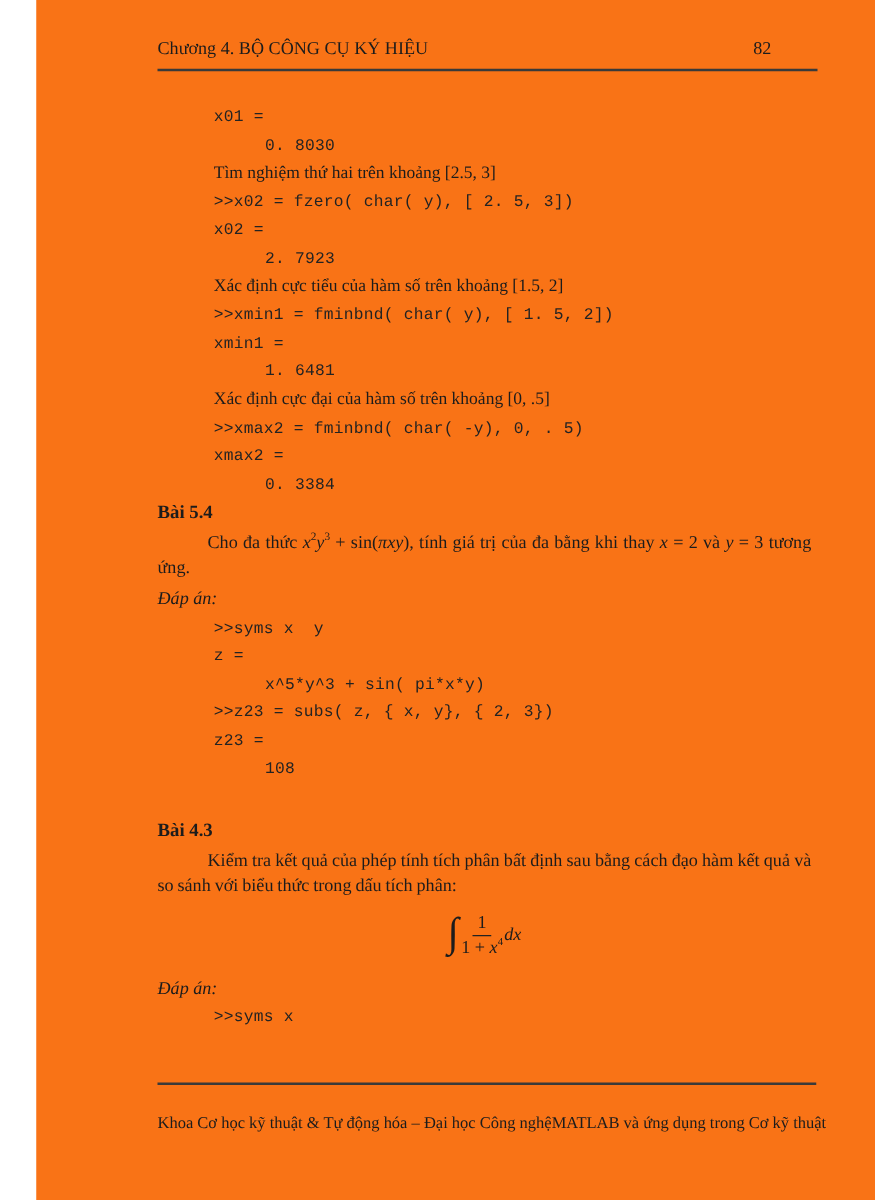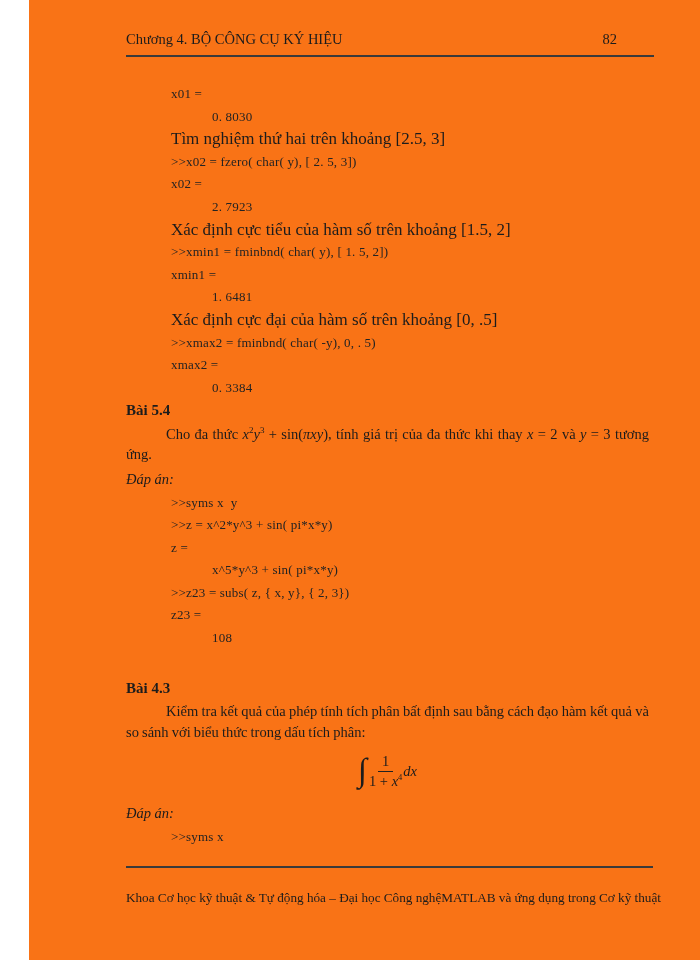--- a/index.html
+++ b/index.html
@@ -32,7 +32,7 @@
     top: 83px; left: 97px; right: 80px;
   }
   .code {
-    font-family: Liberation Serif, serif;
+    font-family: Liberation Mono, monospace;
     font-size: 13px;
     line-height: 22.6px;
     letter-spacing: 0.2px;

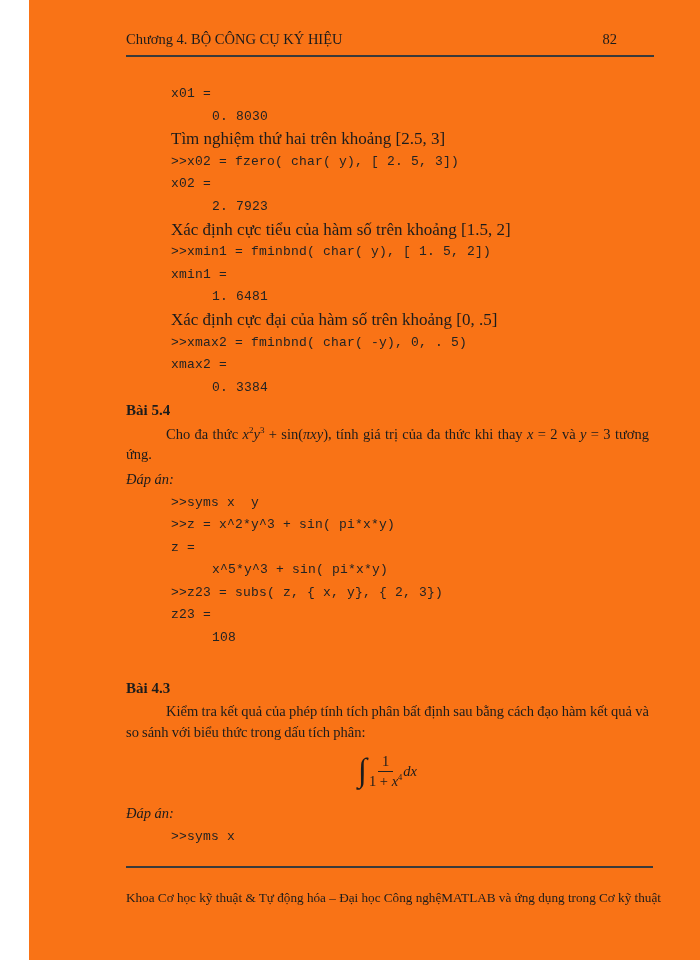--- a/index.html
+++ b/index.html
@@ -42,7 +42,7 @@
   .ind1 { padding-left: 45px; }
   .ind2 { padding-left: 86px; }
   .pline {
-    font-size: 17px;
+    font-size: 14px;
     line-height: 22.6px;
     padding-left: 45px;
     white-space: nowrap;

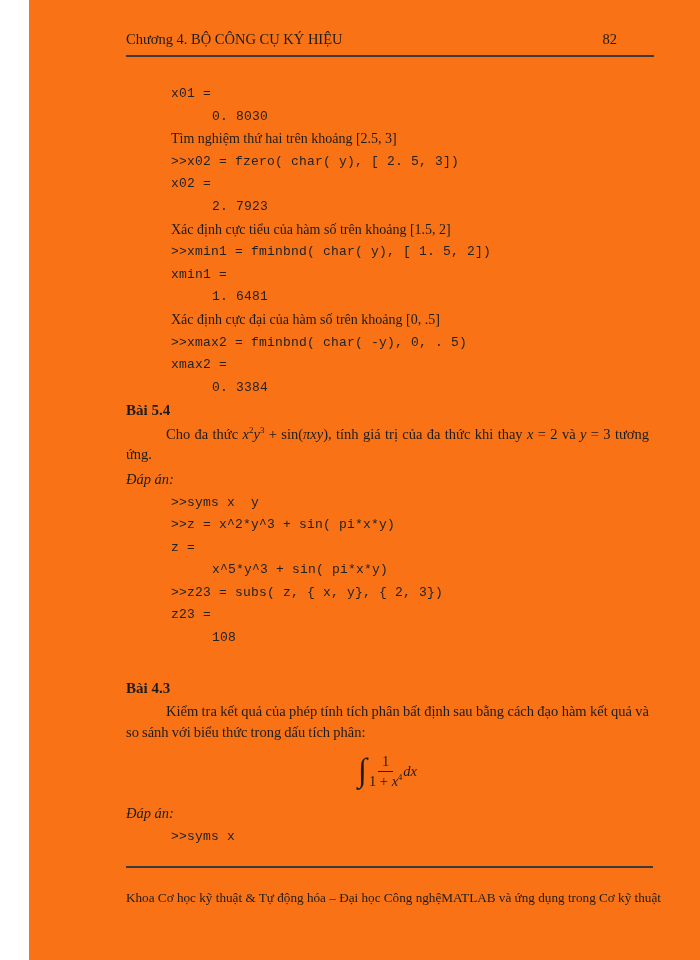--- a/index.html
+++ b/index.html
@@ -137,7 +137,7 @@
     <div class="code ind2">0. 3384</div>
 
     <div class="heading">Bài 5.4</div>
-    <p class="para"><span>Cho đa thức </span><i>x</i><sup>2</sup><i>y</i><sup>3</sup><span> + sin(</span><i>πxy</i><span>)</span><span>, tính giá trị của đa thức khi thay </span><i>x</i><span> = 2 và </span><i>y</i><span> = 3 tương ứng.</span></p>
+    <p class="para"><span>Cho đa thức </span><i>x</i><sup>2</sup><i>y</i><sup>3</sup><span> + sin(</span><i>πxy</i><span>)</span><span>, tính giá trị của đa bằng khi thay </span><i>x</i><span> = 2 và </span><i>y</i><span> = 3 tương ứng.</span></p>
     <div class="answer">Đáp án:</div>
 
     <div class="code ind1">&gt;&gt;syms x  y</div>

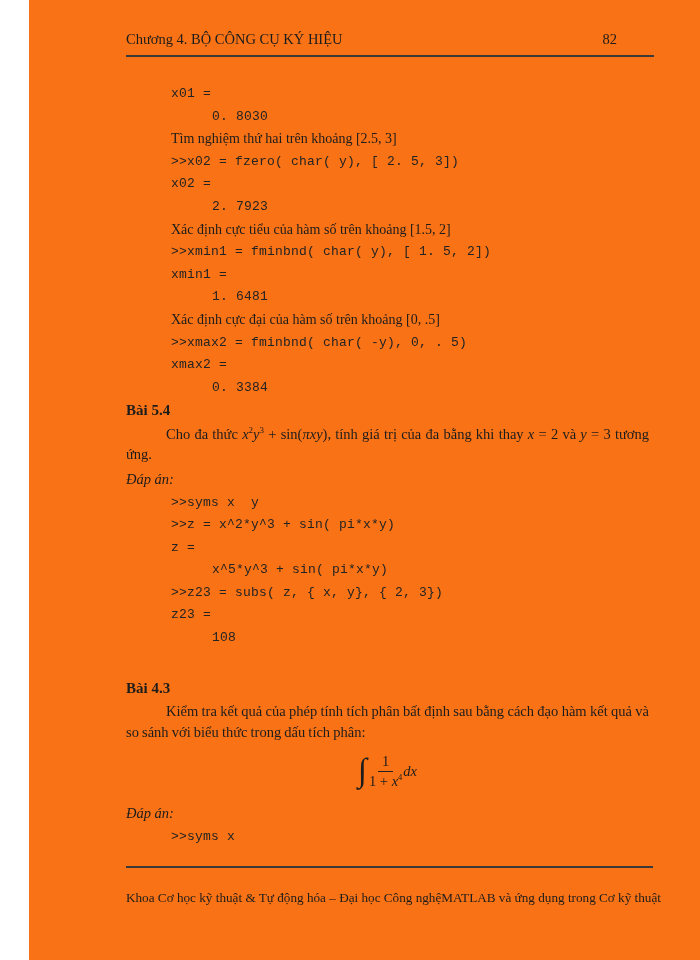--- a/index.html
+++ b/index.html
@@ -141,7 +141,6 @@
     <div class="answer">Đáp án:</div>
 
     <div class="code ind1">&gt;&gt;syms x  y</div>
-    <div class="code ind1">&gt;&gt;z = x^2*y^3 + sin( pi*x*y)</div>
     <div class="code ind1">z =</div>
     <div class="code ind2">x^5*y^3 + sin( pi*x*y)</div>
     <div class="code ind1">&gt;&gt;z23 = subs( z, { x, y}, { 2, 3})</div>

